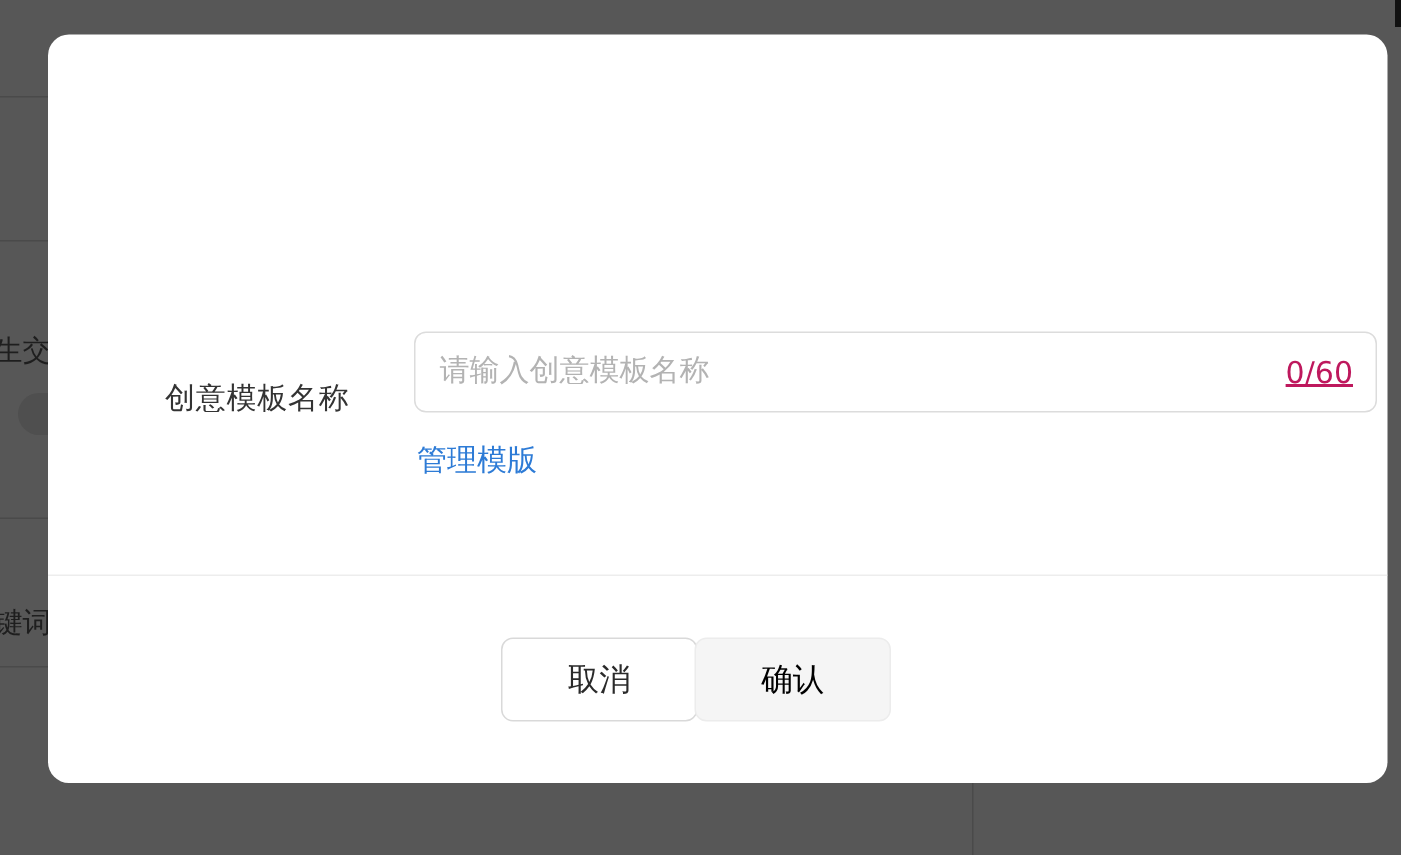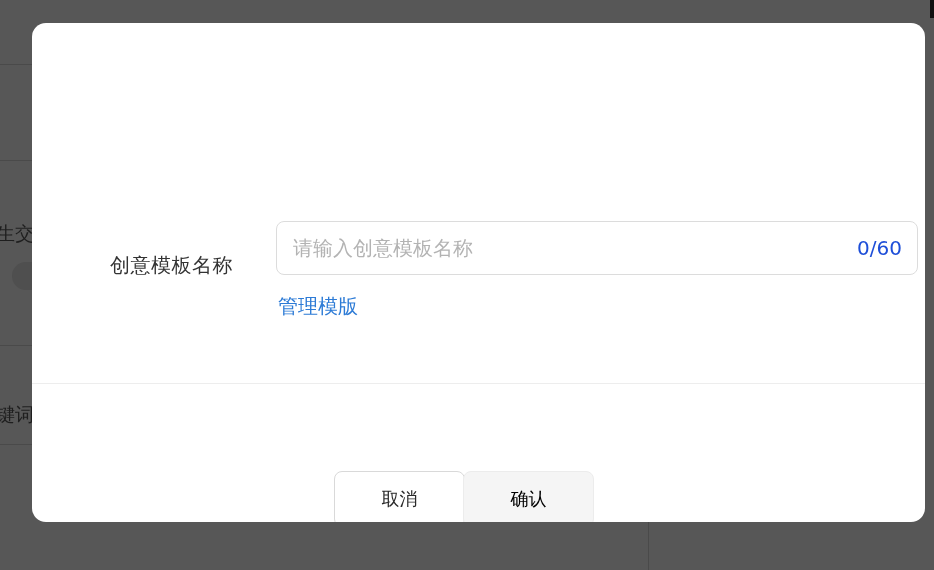--- a/index.html
+++ b/index.html
@@ -71,7 +71,7 @@
       position: absolute; left: 16px; top: 0; width: 540px; height: 52px;
       border: none; outline: none; background: transparent;
       font-size: 20px; color: #333; padding: 0;
-      font-family: Liberation Serif, serif;
+      font-family: Liberation Mono, monospace;
     }
     .name-input::placeholder { color: #b3b3b3; }
     .char-count {

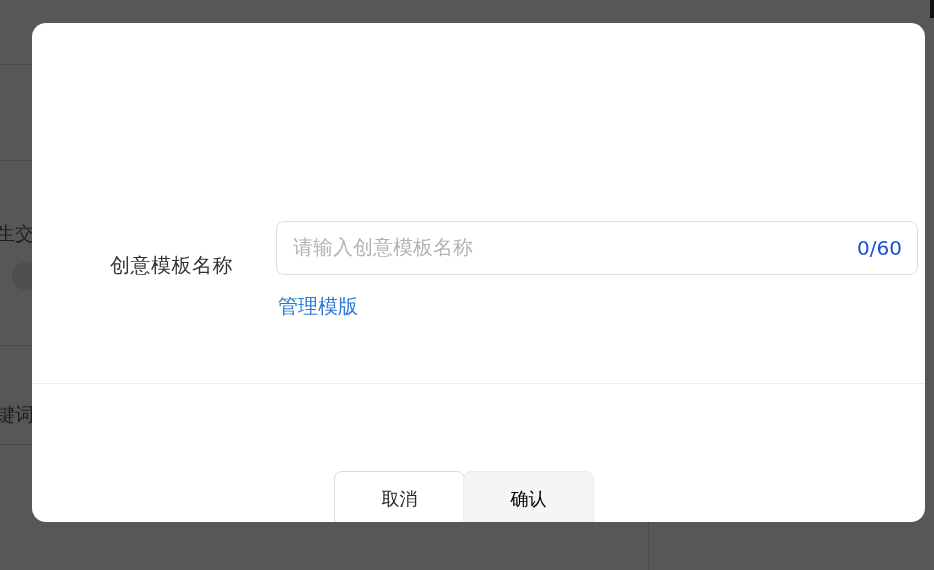--- a/index.html
+++ b/index.html
@@ -76,7 +76,7 @@
     .name-input::placeholder { color: #b3b3b3; }
     .char-count {
       position: absolute; right: 15px; top: 14px;
-      font-size: 20px; color: #1d4ed8;
+      font-size: 20px; color: #be185d; text-decoration: underline;
     }
     .manage-link {
       position: absolute; left: 210px; top: 156px;

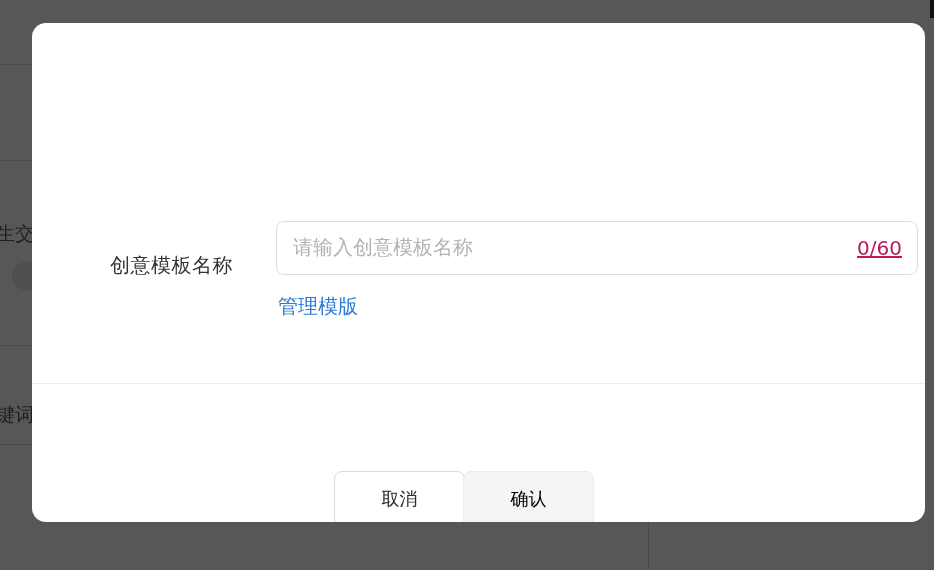--- a/index.html
+++ b/index.html
@@ -96,10 +96,9 @@
     .btn {
       position: absolute; top: 41px; width: 131px; height: 56px;
       border-radius: 8px; box-sizing: border-box;
-      font-size: 18px; display: flex; align-items: center; justify-content: center;
+      font-size: 21px; display: flex; align-items: center; justify-content: center;
       font-family: "DejaVu Sans", "Liberation Sans", sans-serif;
       cursor: pointer;
-      margin-top: 46px;
     }
     .btn-cancel {
       left: 302px; background: #fff; border: 1.5px solid #d9d9d9; color: #2a2a2a;

